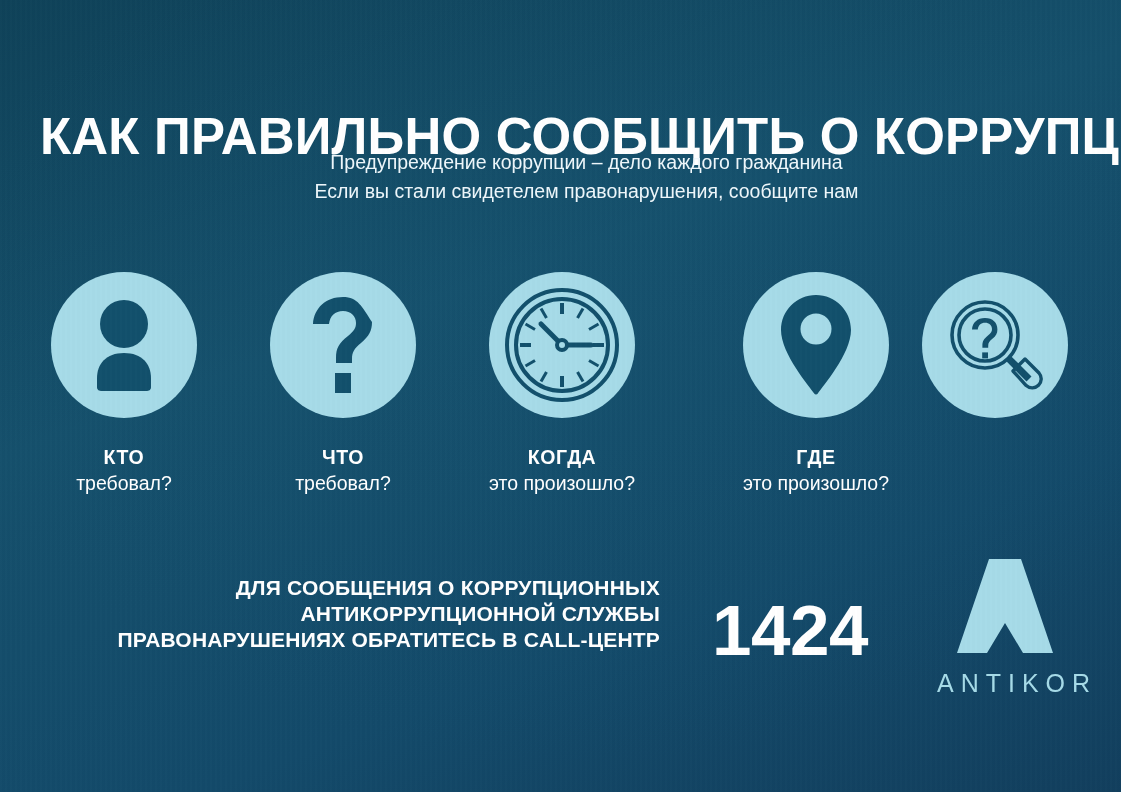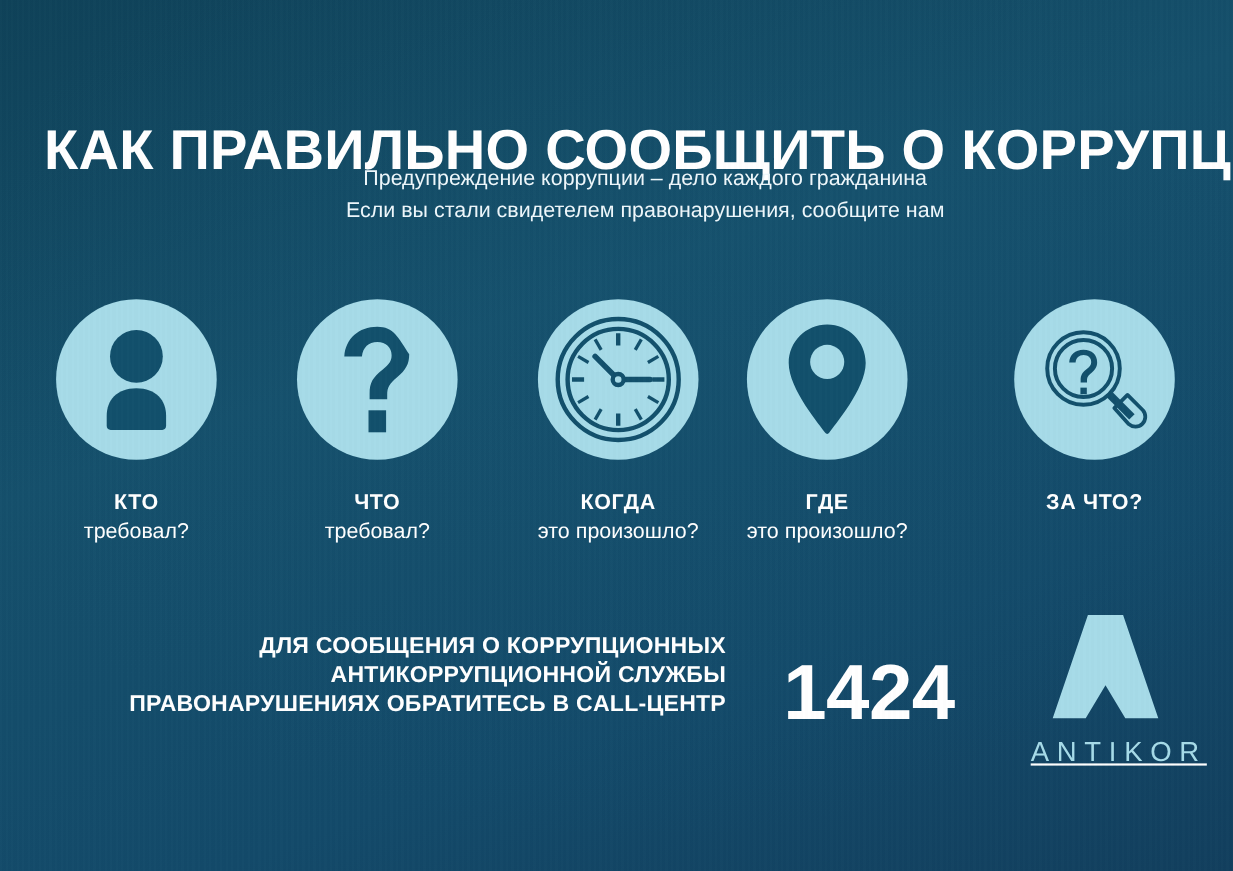--- a/index.html
+++ b/index.html
@@ -82,7 +82,7 @@
   .step-0 { left: 26px;  }
   .step-1 { left: 245px; }
   .step-2 { left: 464px; }
-  .step-3 { left: 654px; }
+  .step-3 { left: 718px; }
   .step-4 { left: 897px; }
 
   .circle {

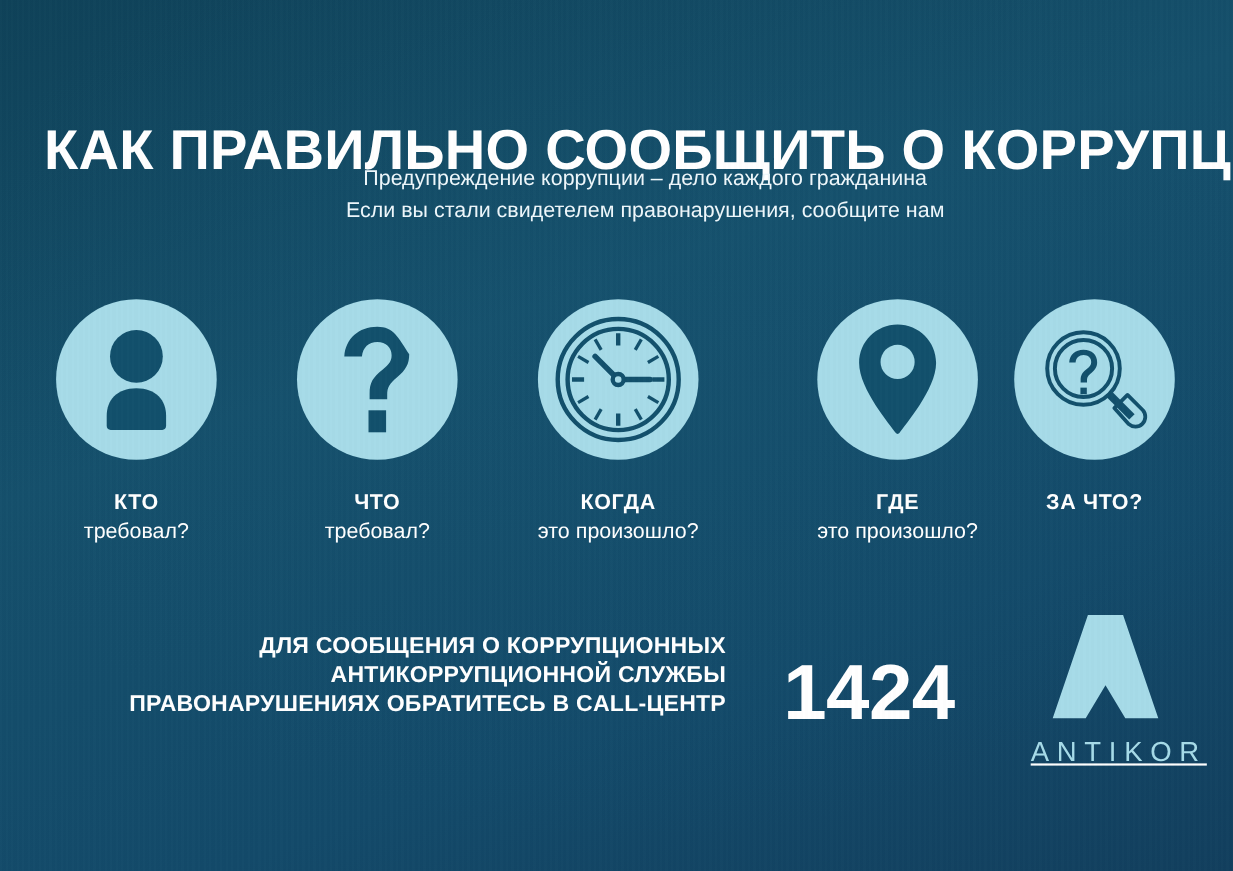--- a/index.html
+++ b/index.html
@@ -272,10 +272,6 @@
           </svg>
         </span>
       </div>
-      <div class="step-label">
-        <span class="label-main">ЗА ЧТО?</span>
-
-      </div>
     </div>
 
   </div>

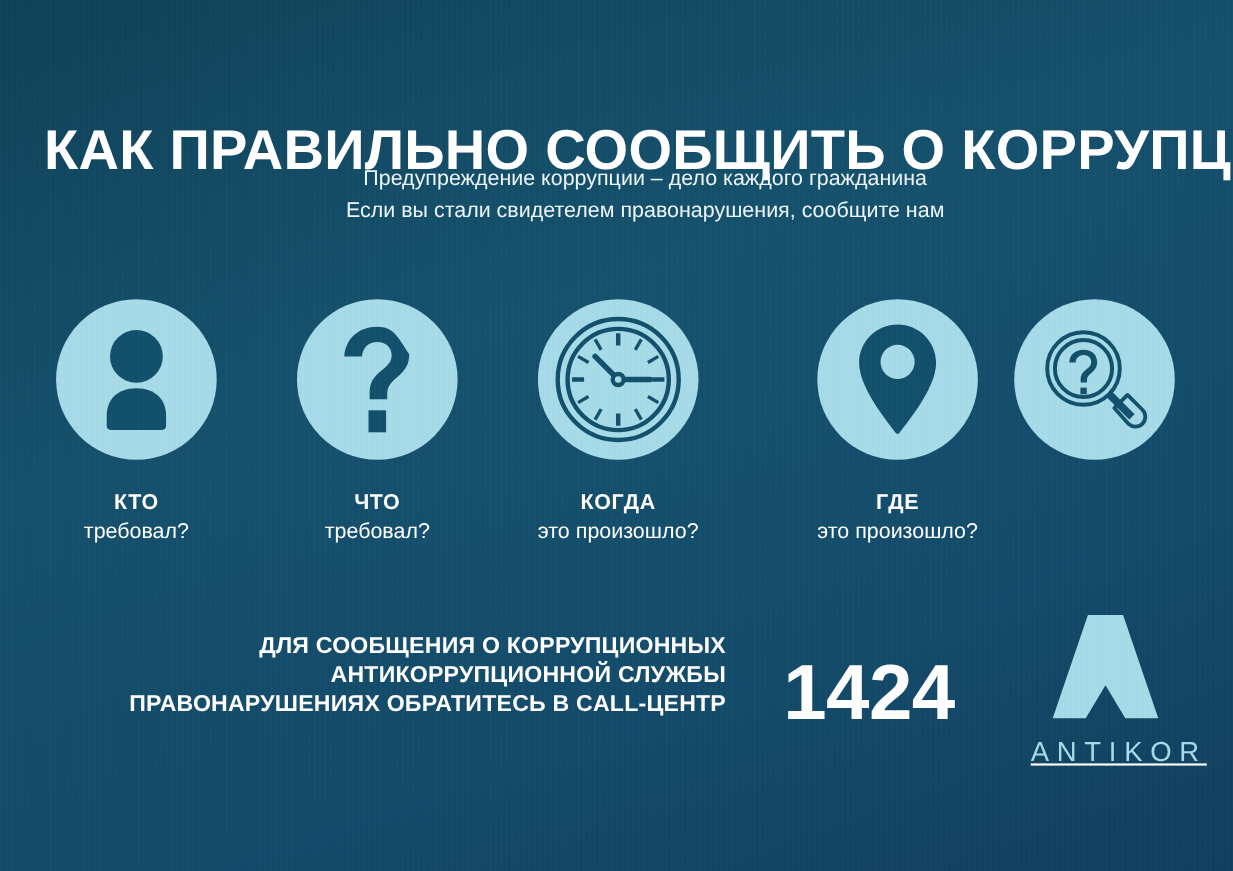--- a/index.html
+++ b/index.html
@@ -151,7 +151,6 @@
     top: -22px;
     width: 150px;
     text-align: center;
-    text-decoration: underline;
   }
   .logo-mark { display: block; margin: 0 auto; }
   .logo-word {

